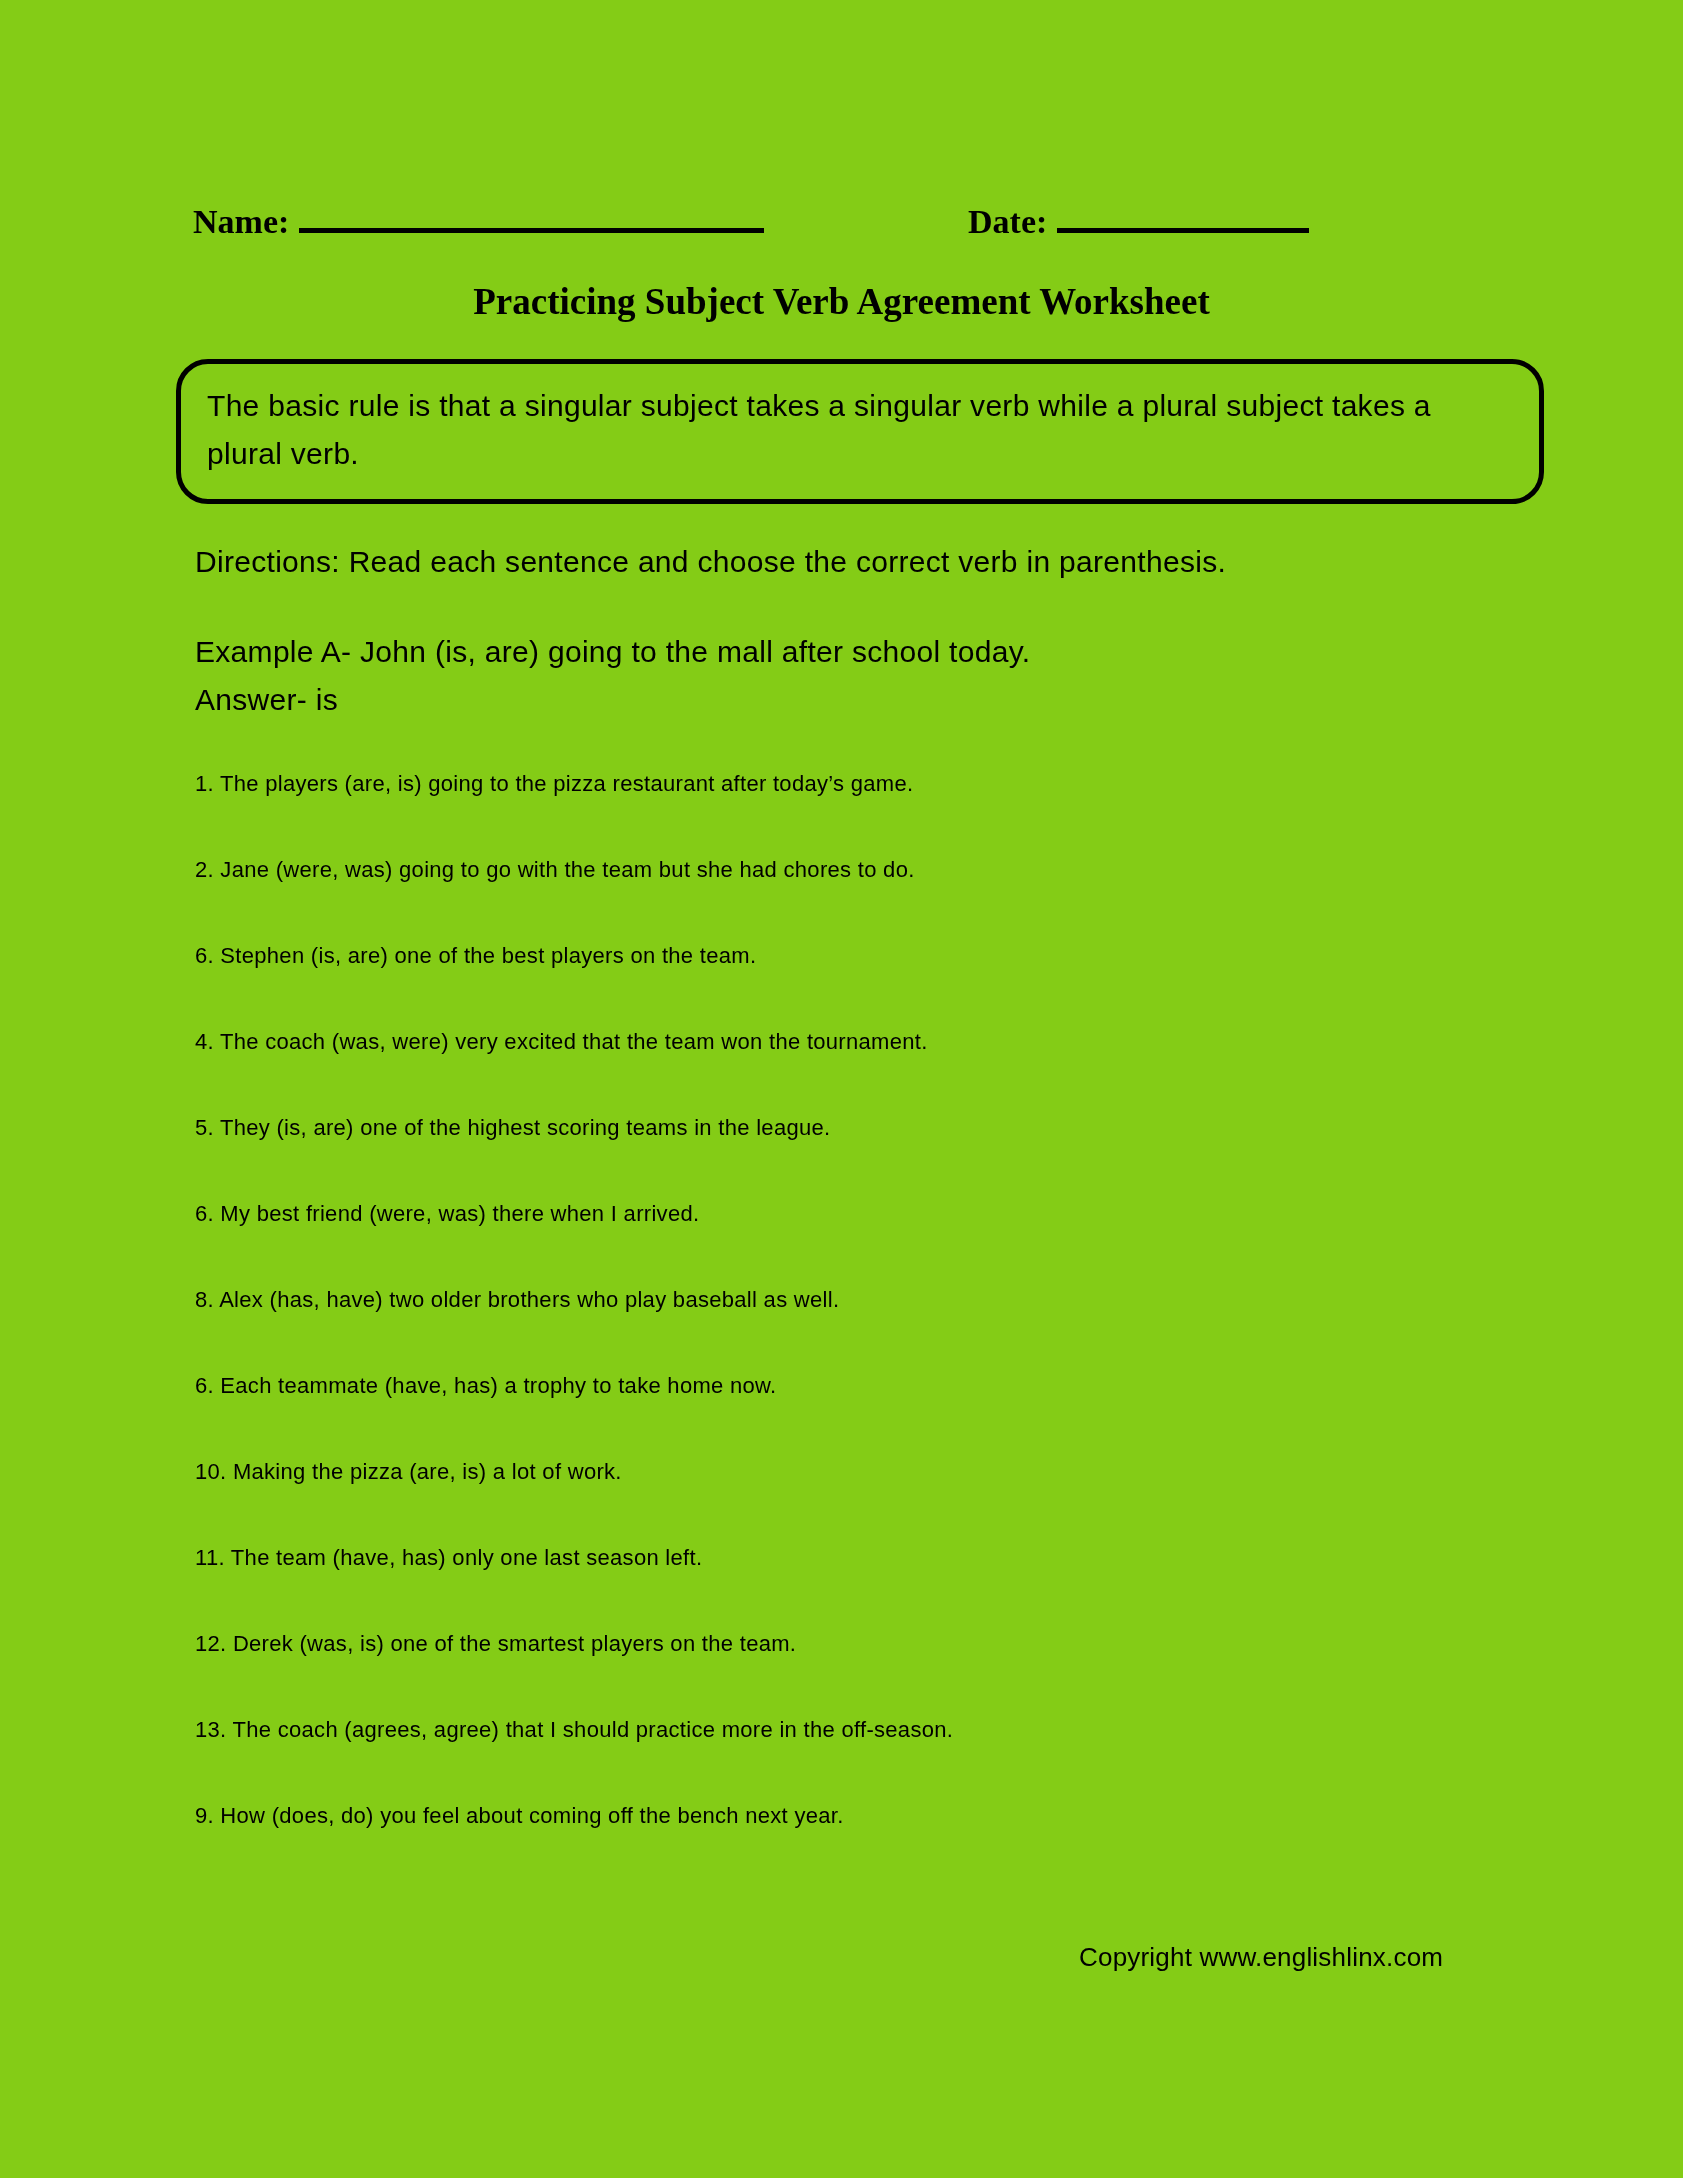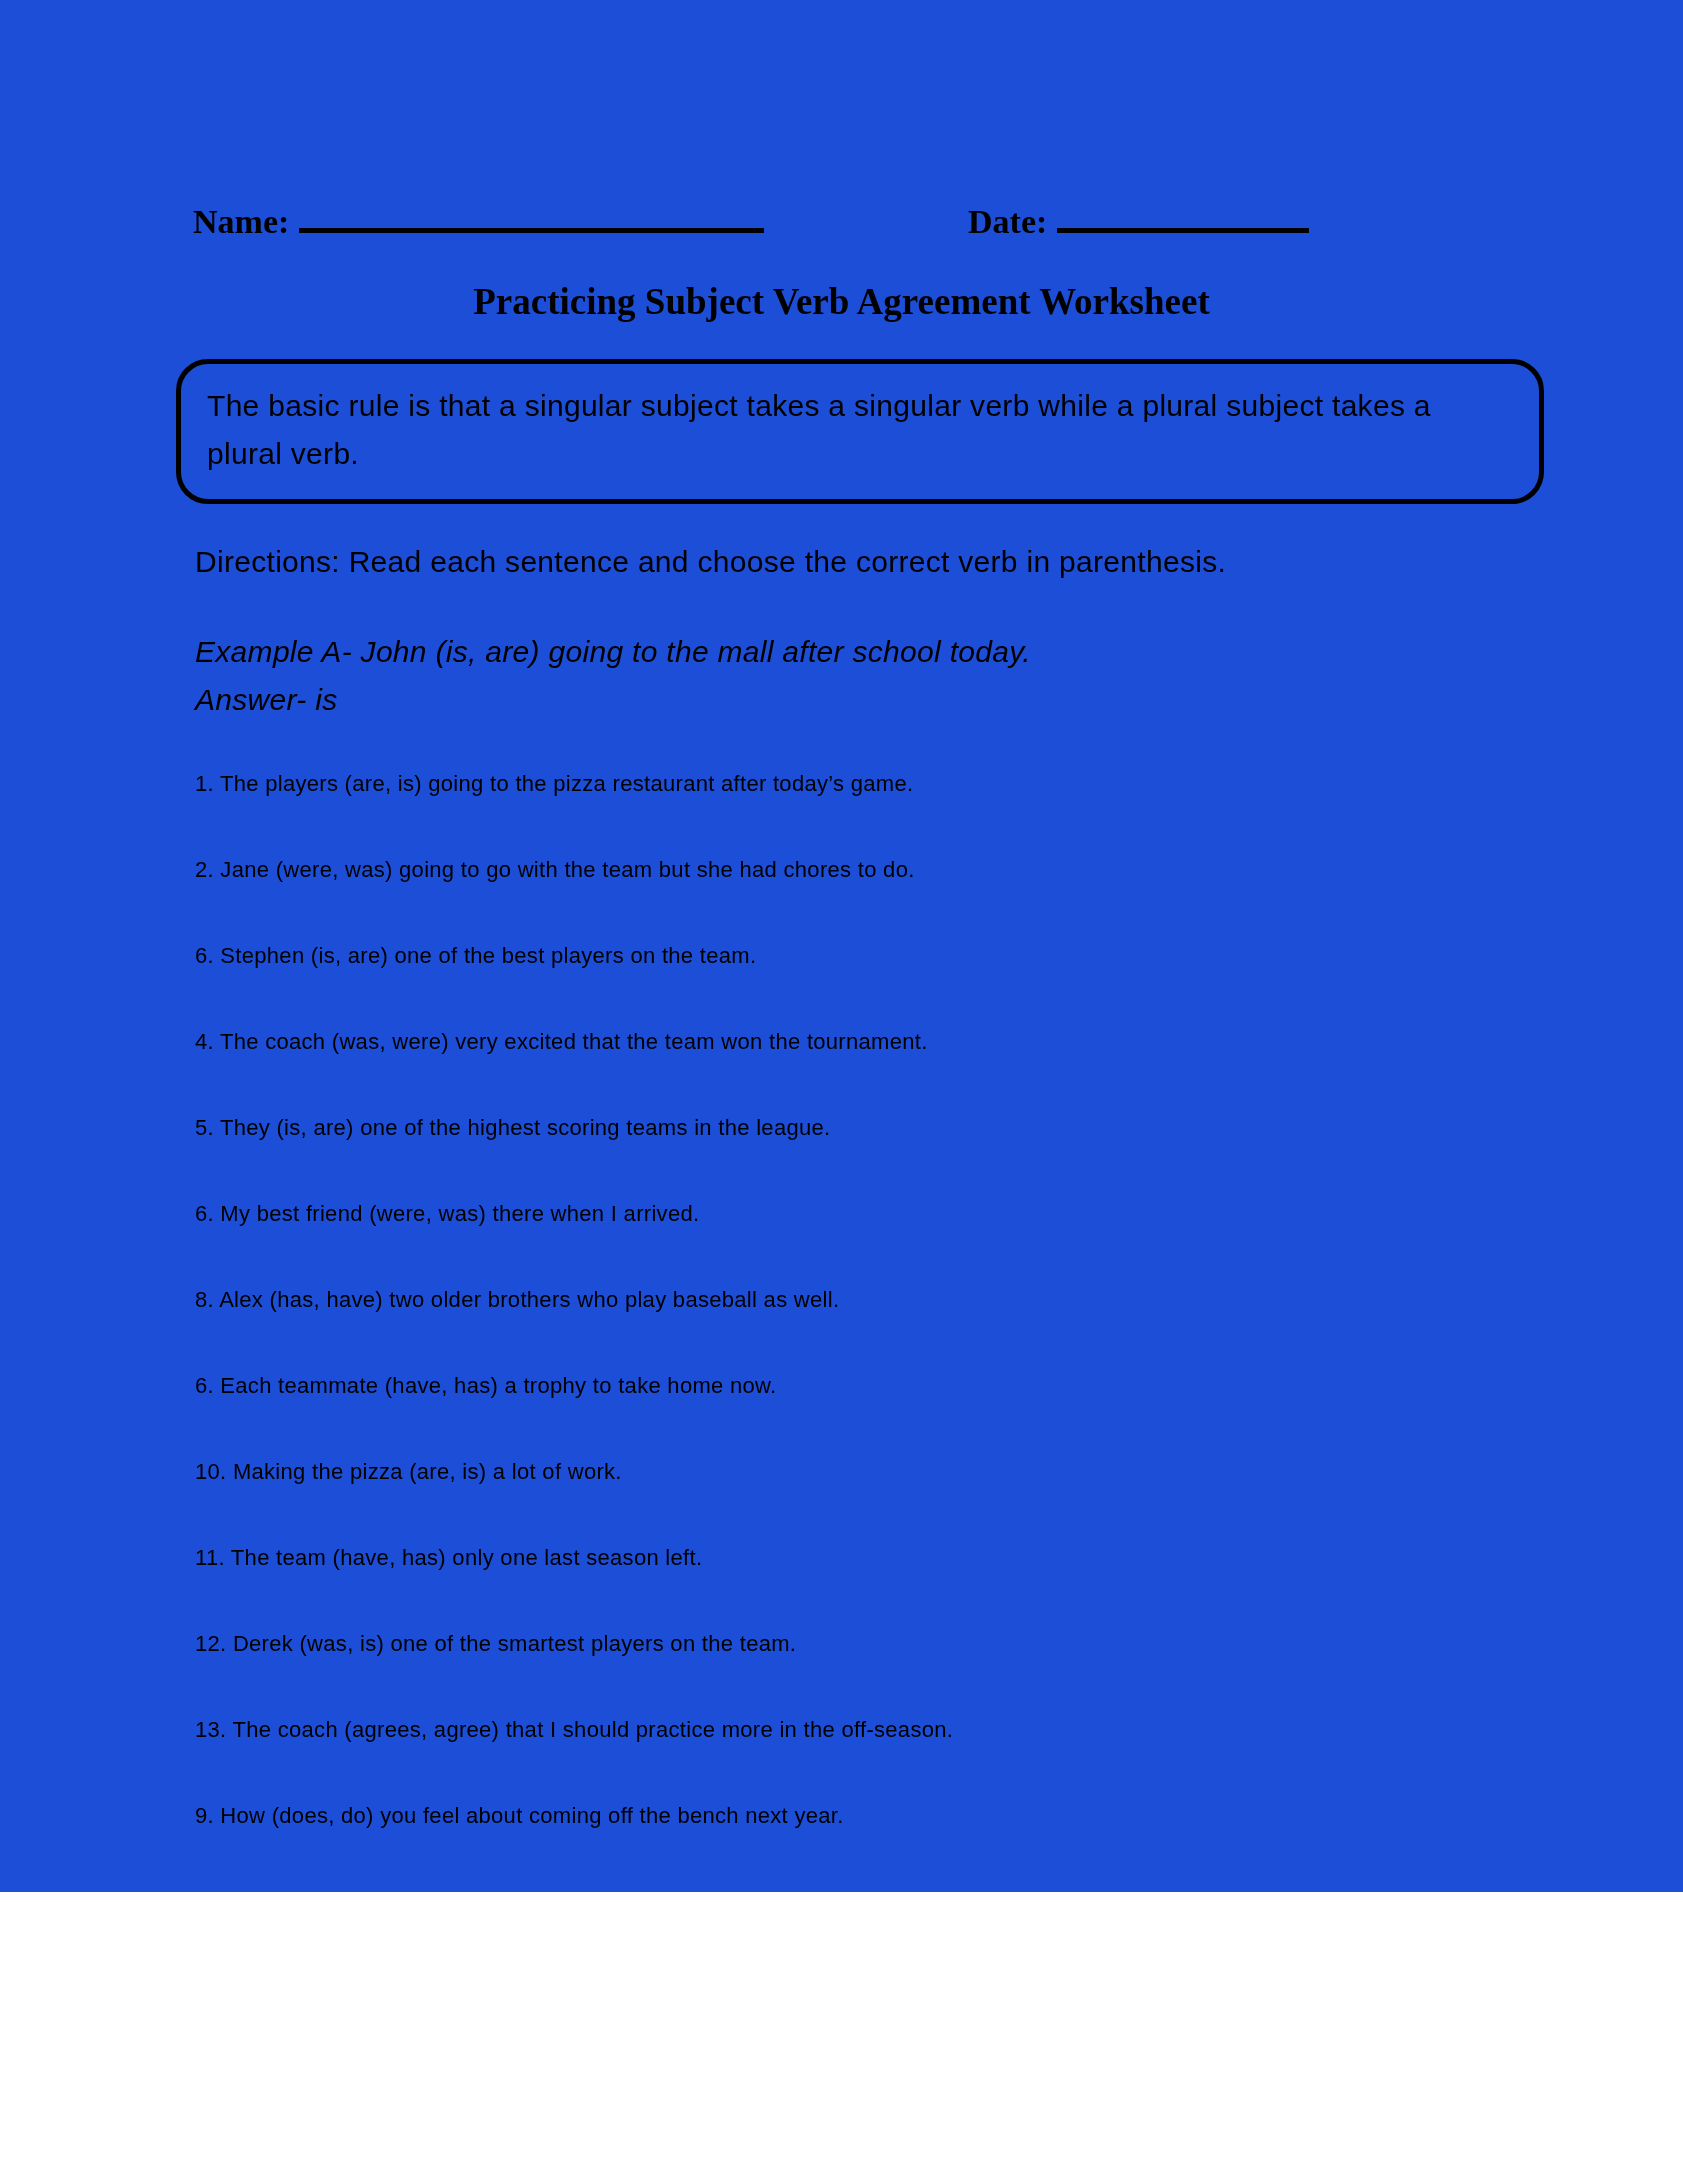--- a/index.html
+++ b/index.html
@@ -10,8 +10,8 @@
   .page {
     position: relative;
     width: 1683px;
-    height: 1892px;
-    background: #1d4ed8;
+    height: 2178px;
+    background: #84cc16;
     color: #000000;
     font-family: "Liberation Sans", sans-serif;
     overflow: hidden;

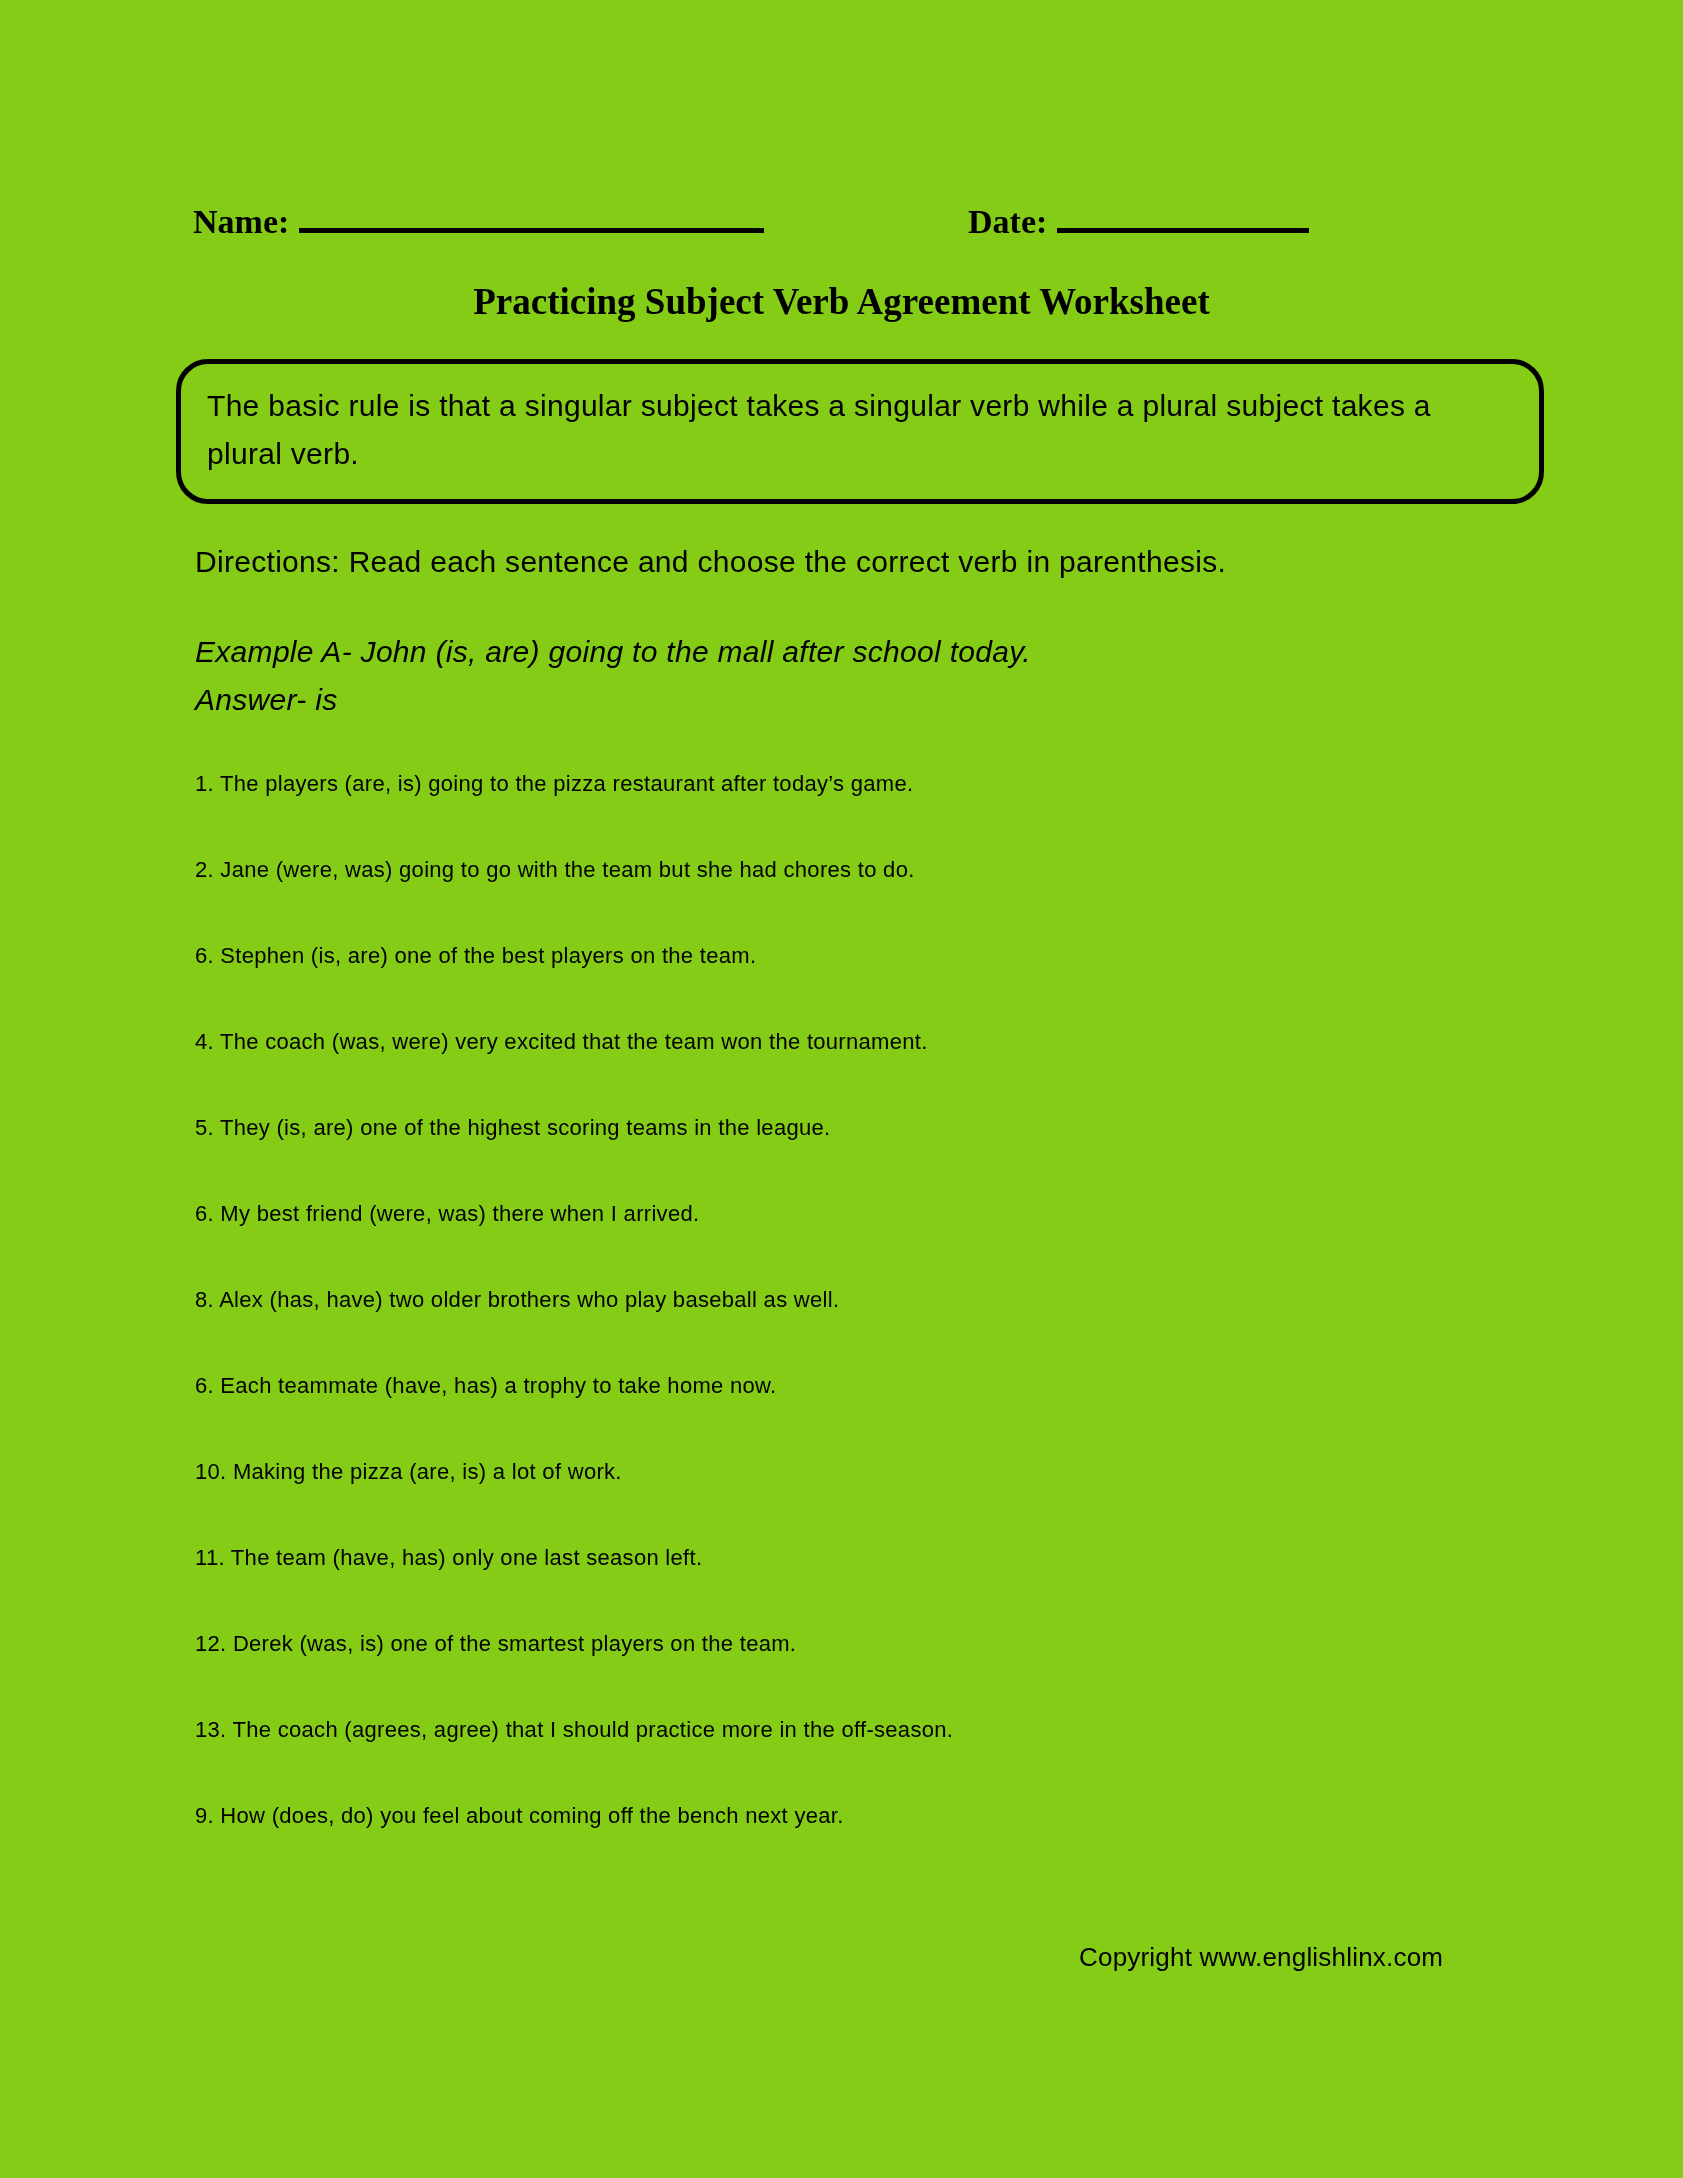--- a/index.html
+++ b/index.html
@@ -91,7 +91,6 @@
     left: 195px;
     font-size: 30px;
     line-height: 48px;
-    font-style: italic;
     letter-spacing: 0.3px;
   }
 

